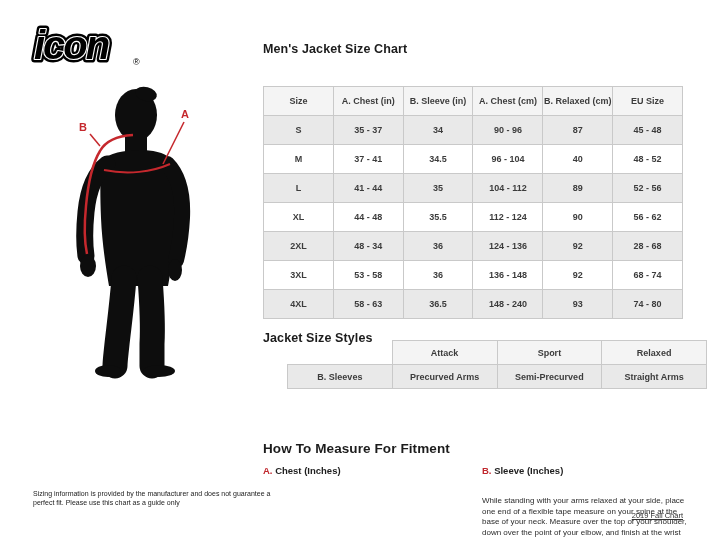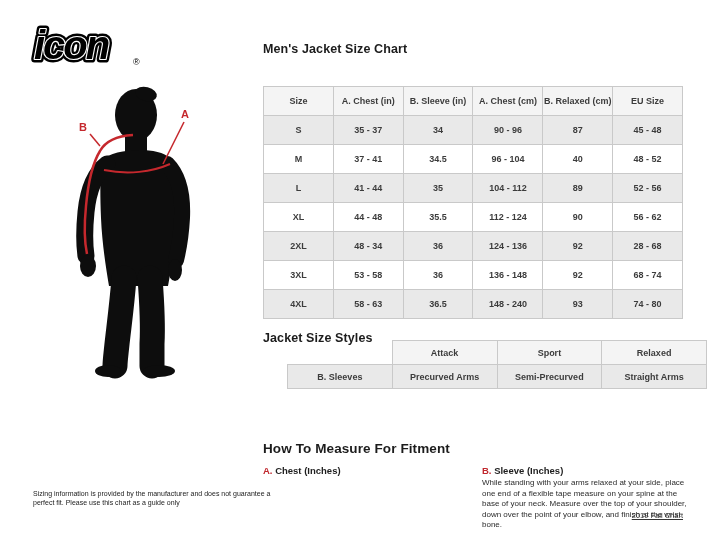--- a/index.html
+++ b/index.html
@@ -60,7 +60,7 @@
     gap: 14px;
   }
   .measure-col { width: 205px; }
-  .measure-heading { font-size: 9.5px; font-weight: bold; color: #1e1e1e; margin-bottom: 2px; }
+  .measure-heading { font-size: 9.5px; font-weight: bold; color: #1e1e1e; margin-bottom: 20px; }
   .red-letter { color: #c0272d; }
   .measure-text { font-size: 8px; line-height: 1.32; color: #2b2b2b; }
 

